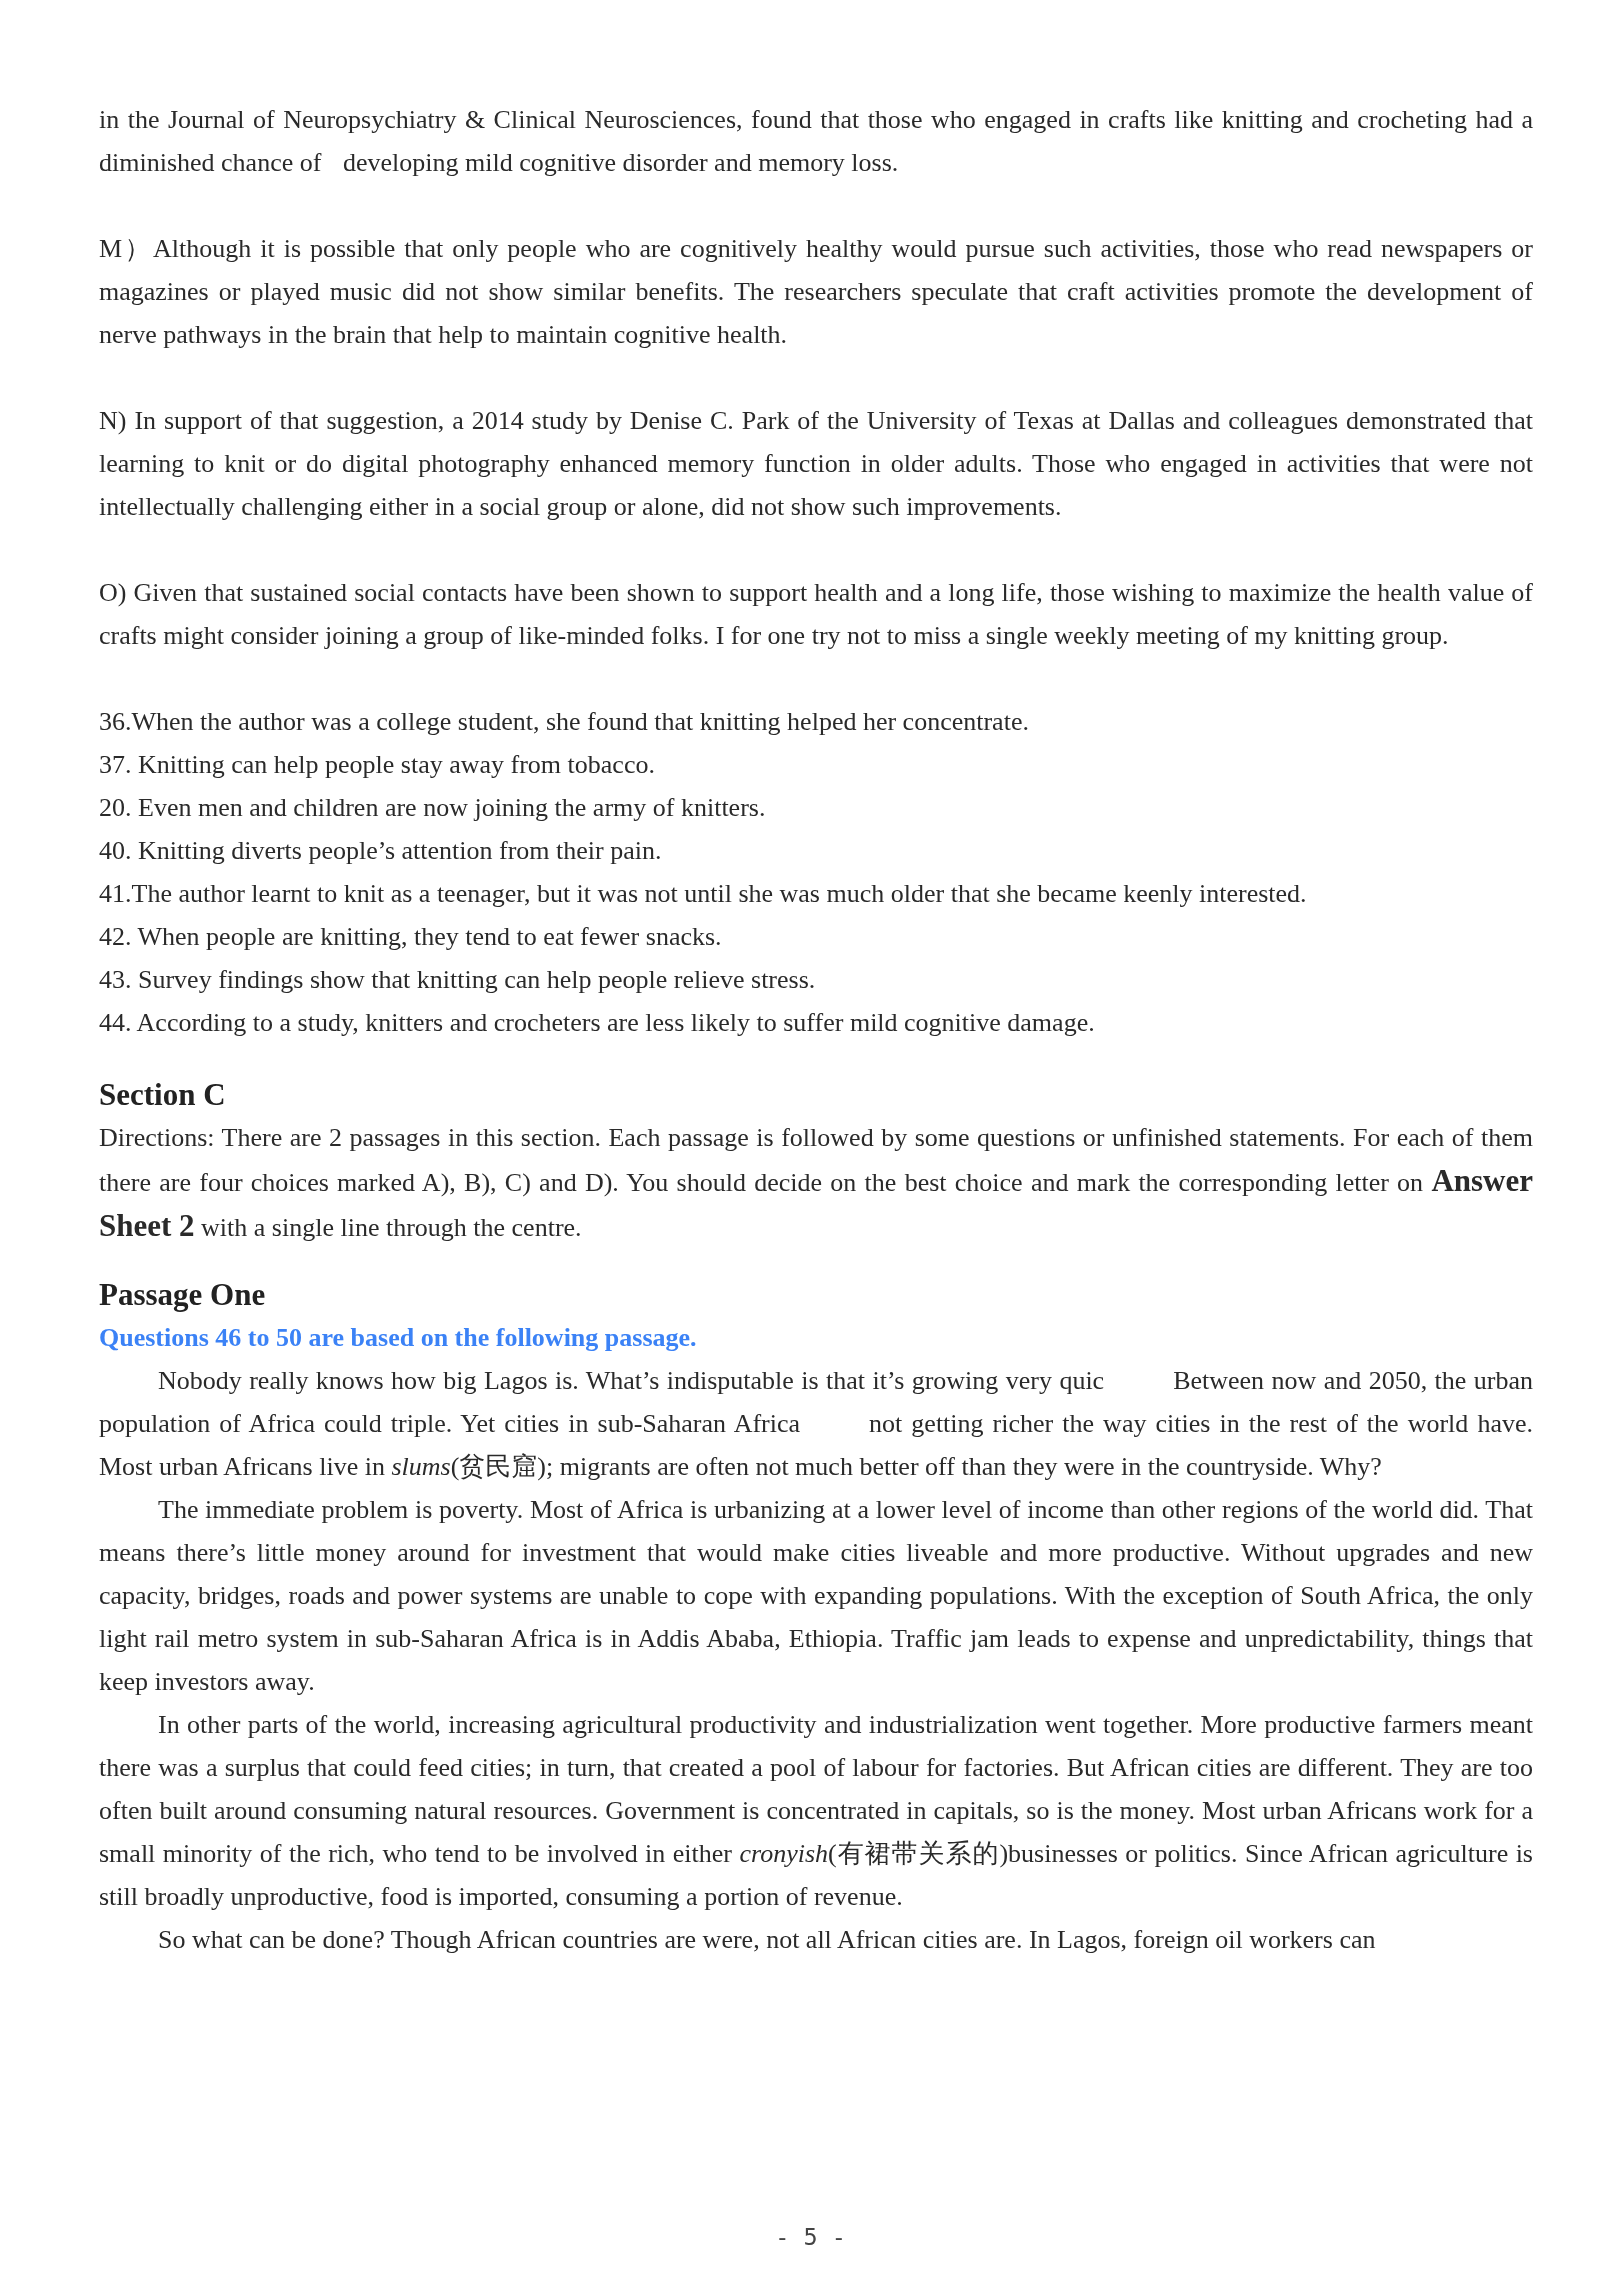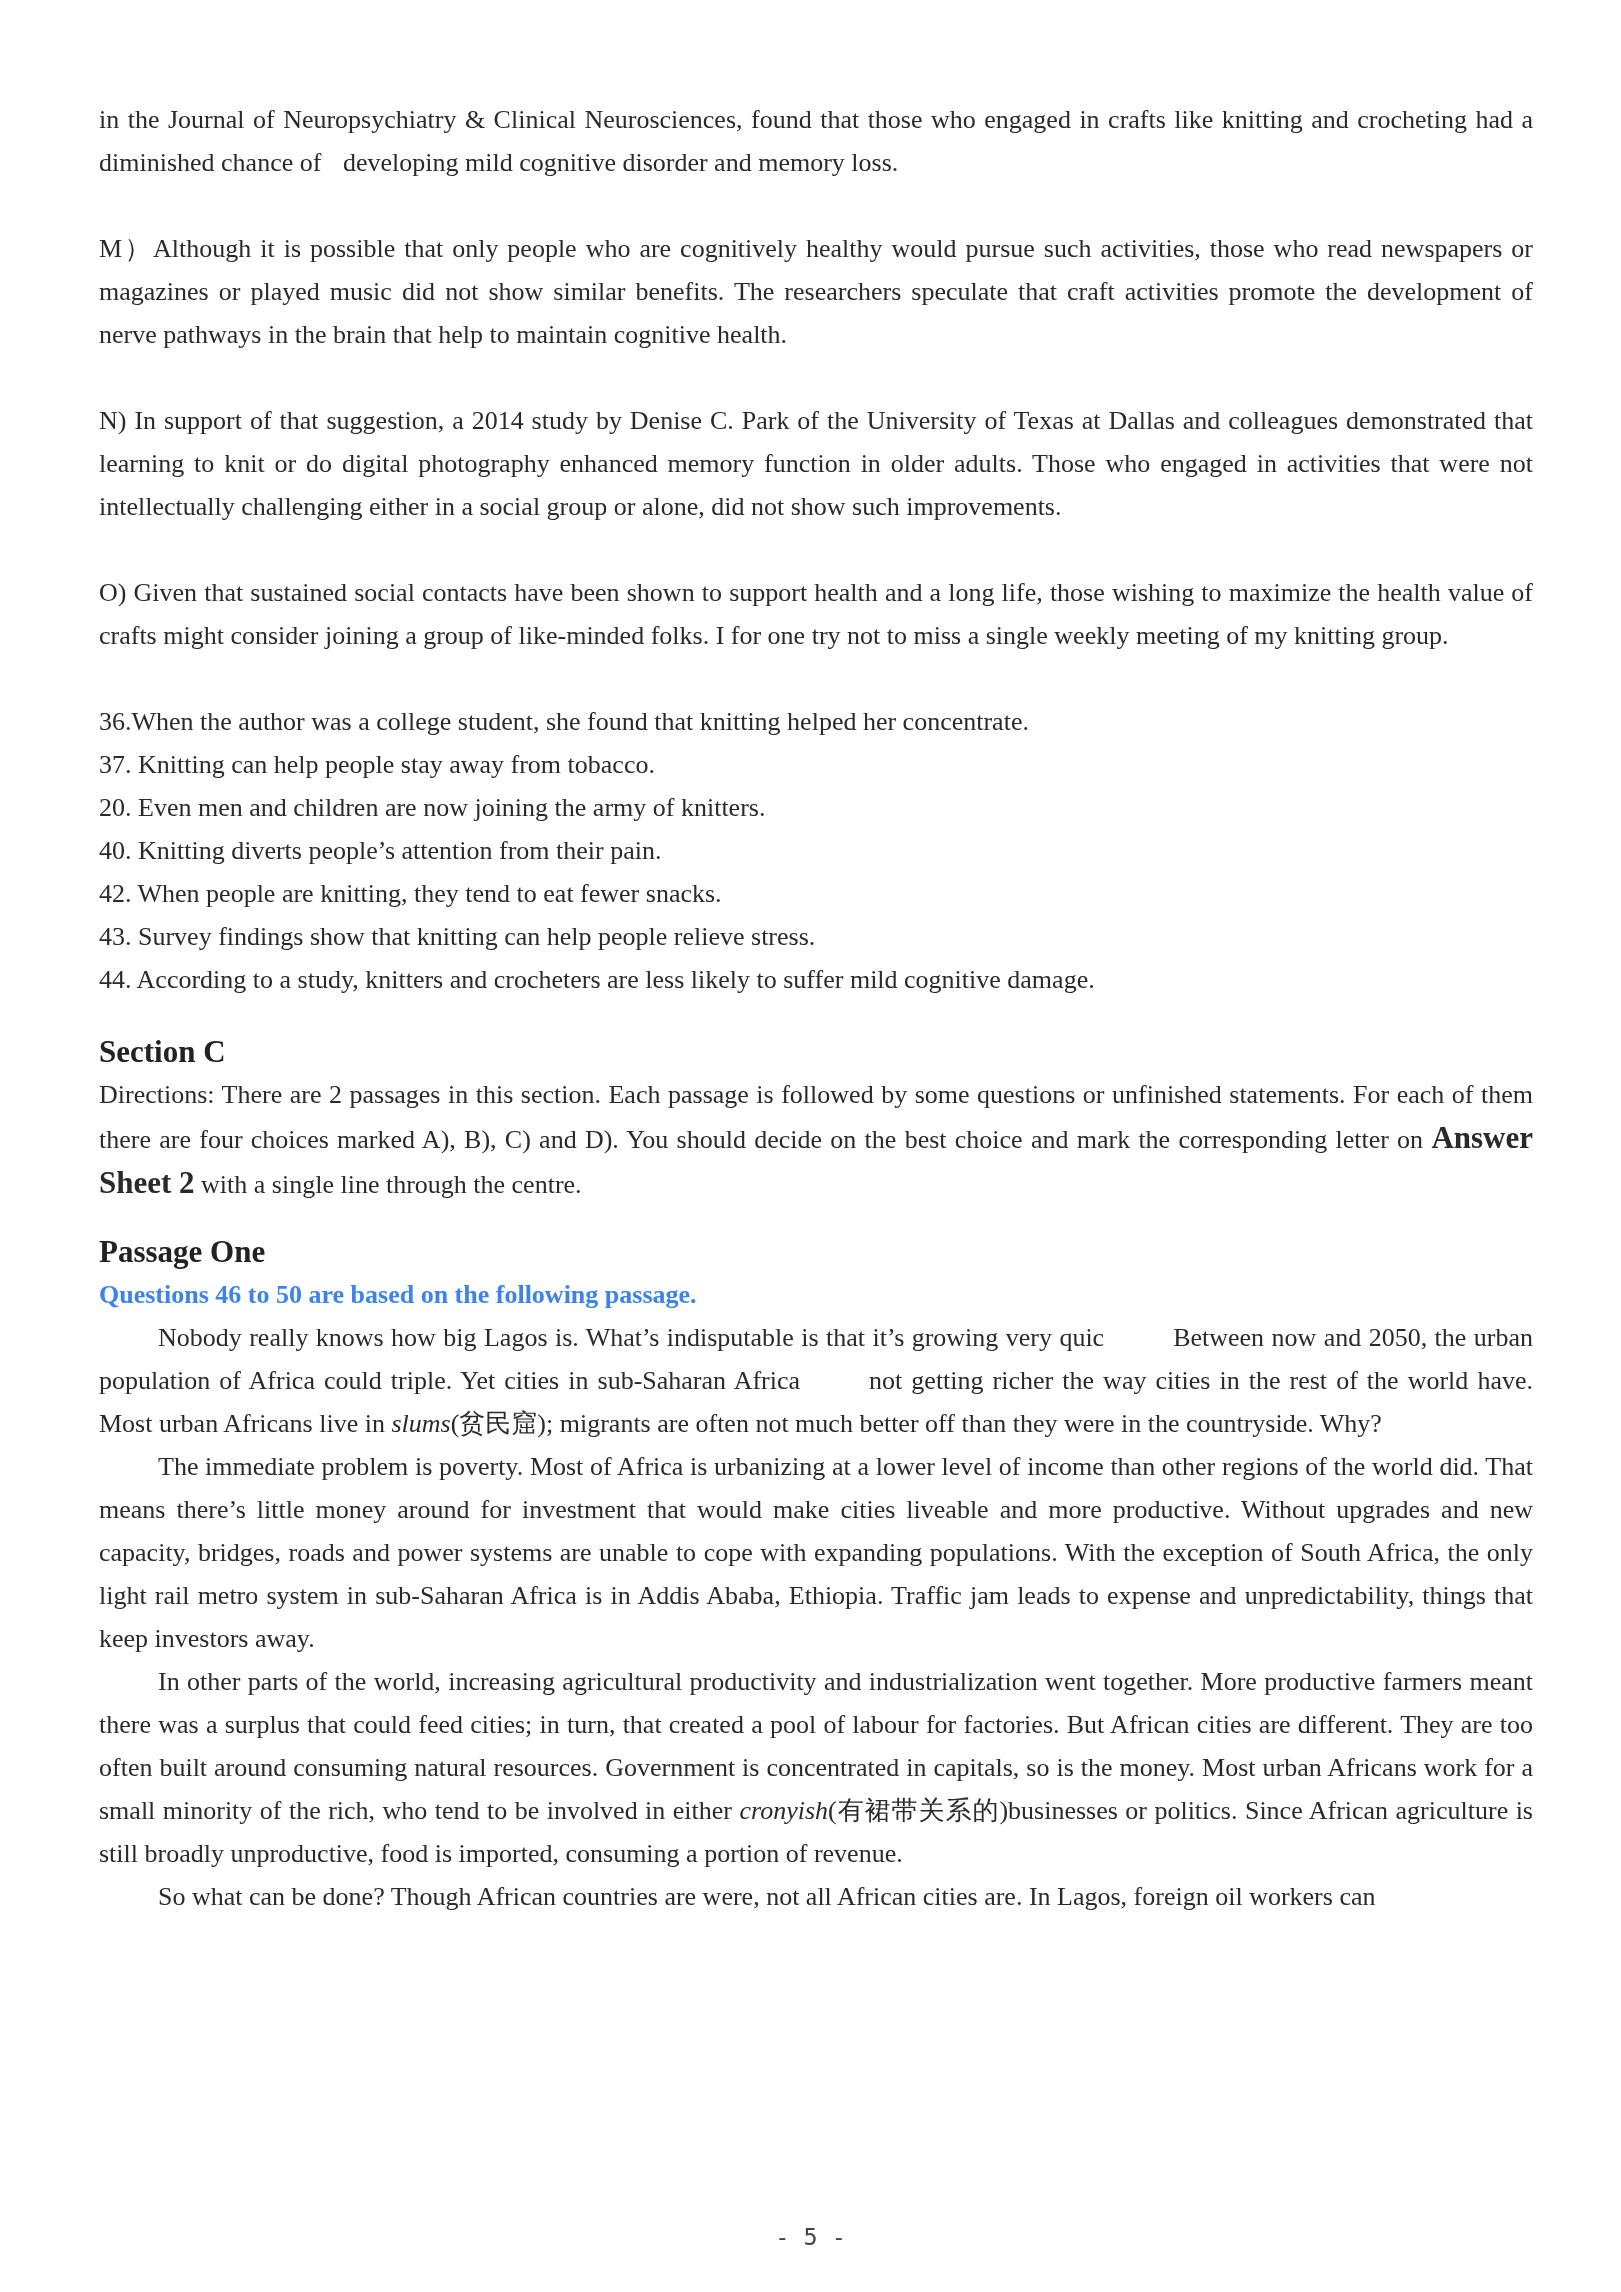--- a/index.html
+++ b/index.html
@@ -49,6 +49,7 @@
     <p class="q">37. Knitting can help people stay away from tobacco.</p>
     <p class="q">20. Even men and children are now joining the army of knitters.</p>
     <p class="q">40. Knitting diverts people’s attention from their pain.</p>
+    <p class="q">41.The author learnt to knit as a teenager, but it was not until she was much older that she became keenly interested.</p>
     <p class="q">42. When people are knitting, they tend to eat fewer snacks.</p>
     <p class="q">43. Survey findings show that knitting can help people relieve stress.</p>
     <p class="q">44. According to a study, knitters and crocheters are less likely to suffer mild cognitive damage.</p>

